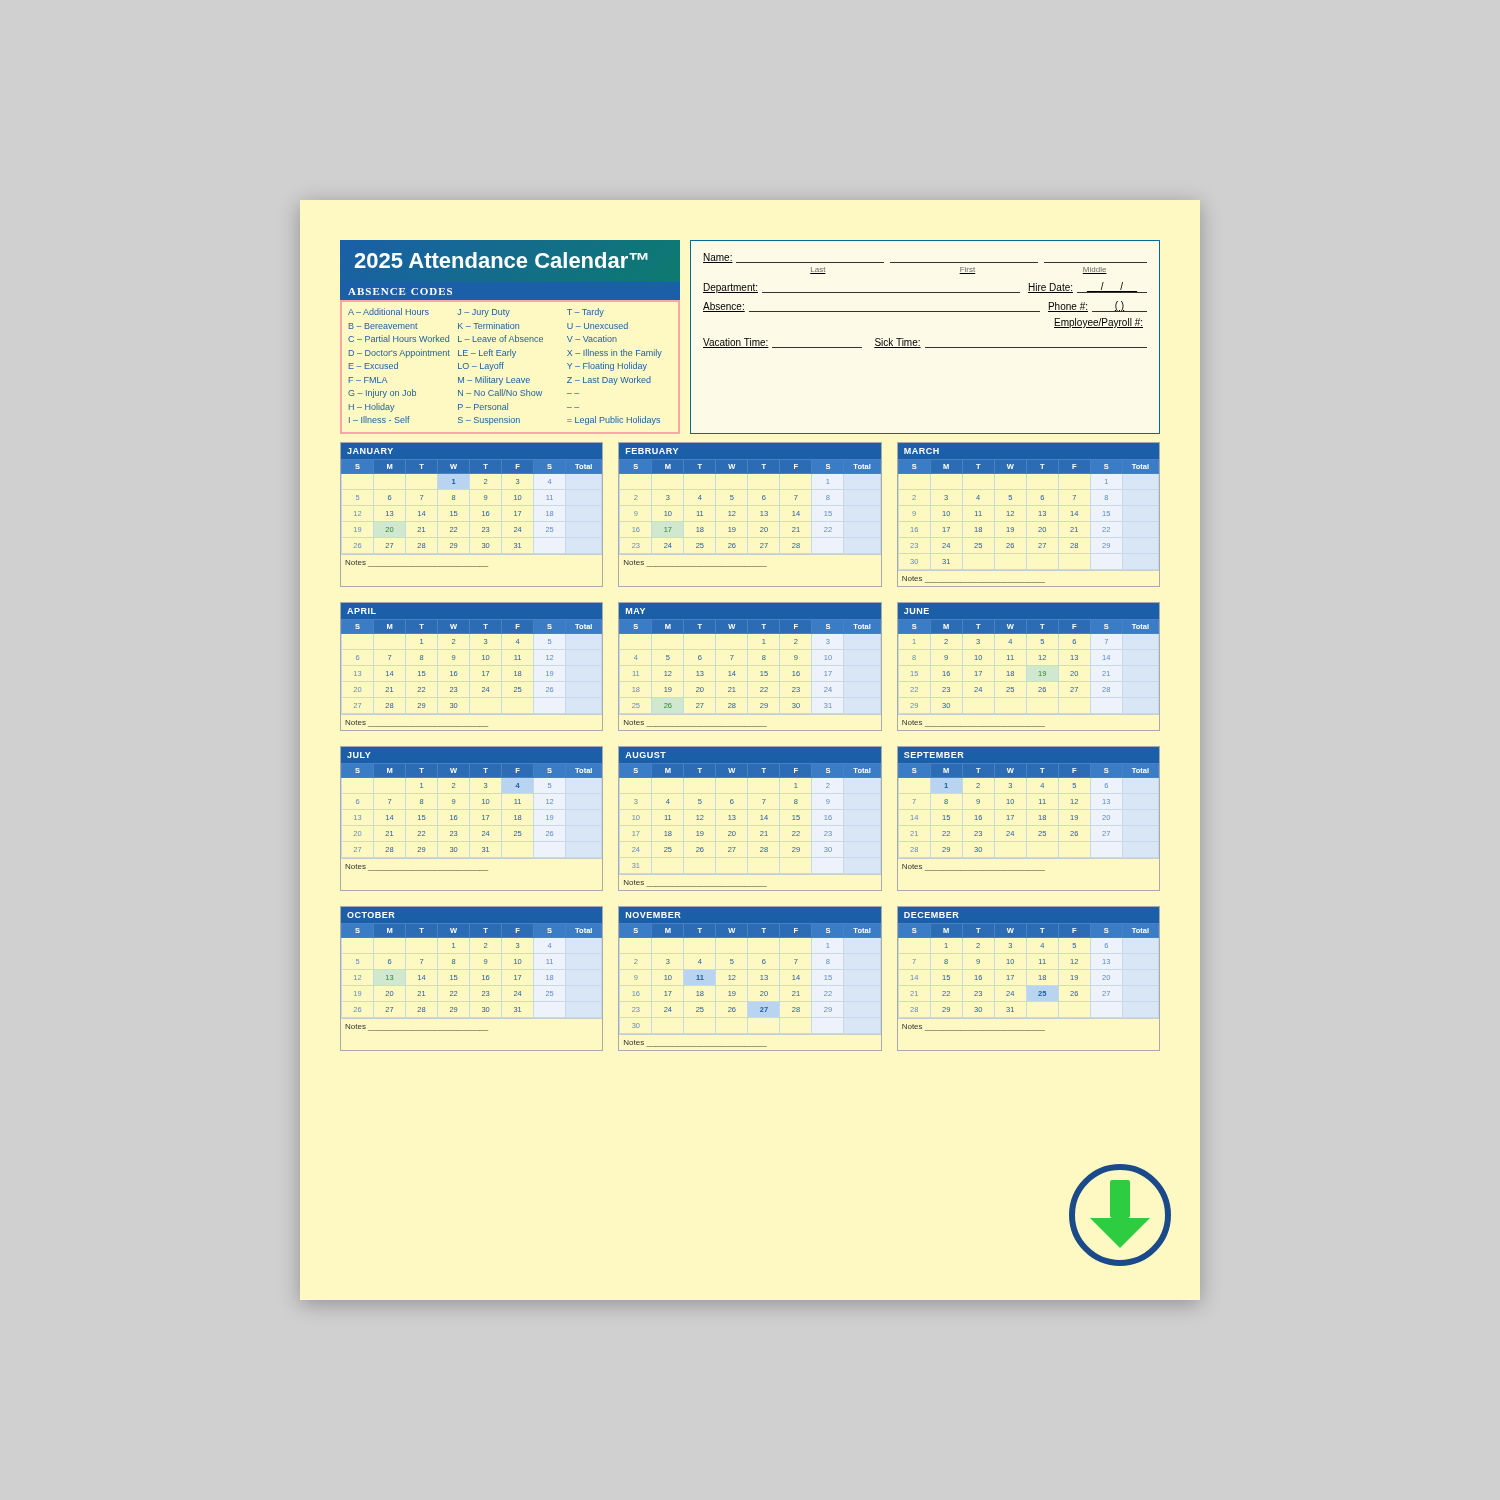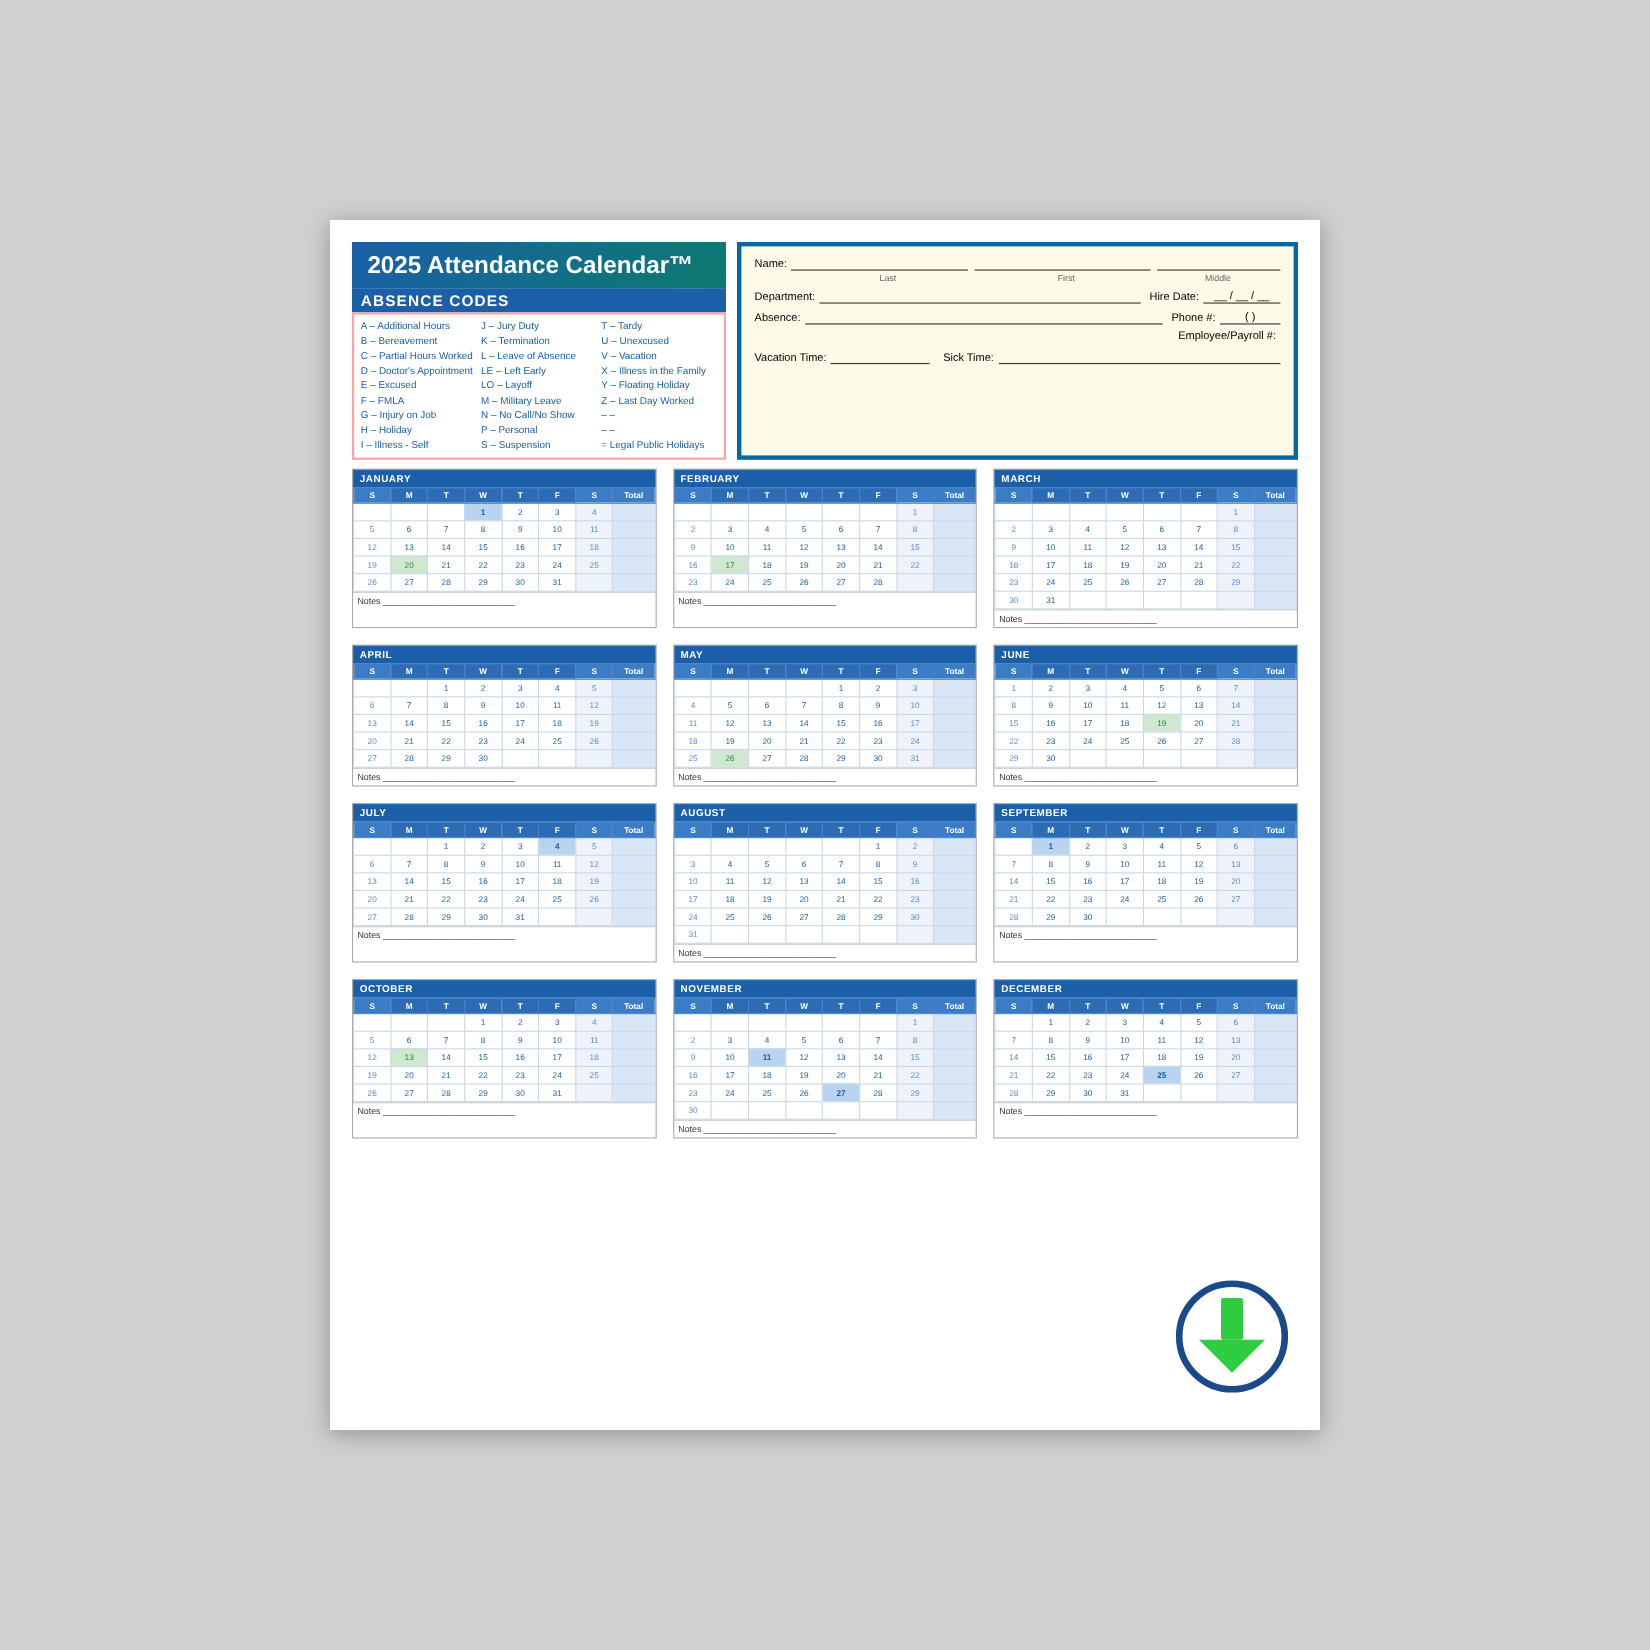--- a/index.html
+++ b/index.html
@@ -12,10 +12,10 @@
       font-family: Arial, sans-serif;
     }
     .page {
-      background: #ffffff;
+      background: #fef9c3;
       width: 900px;
       min-height: 1100px;
-      padding: 20px;
+      padding: 40px;
       box-shadow: 0 4px 20px rgba(0,0,0,0.3);
       position: relative;
     }

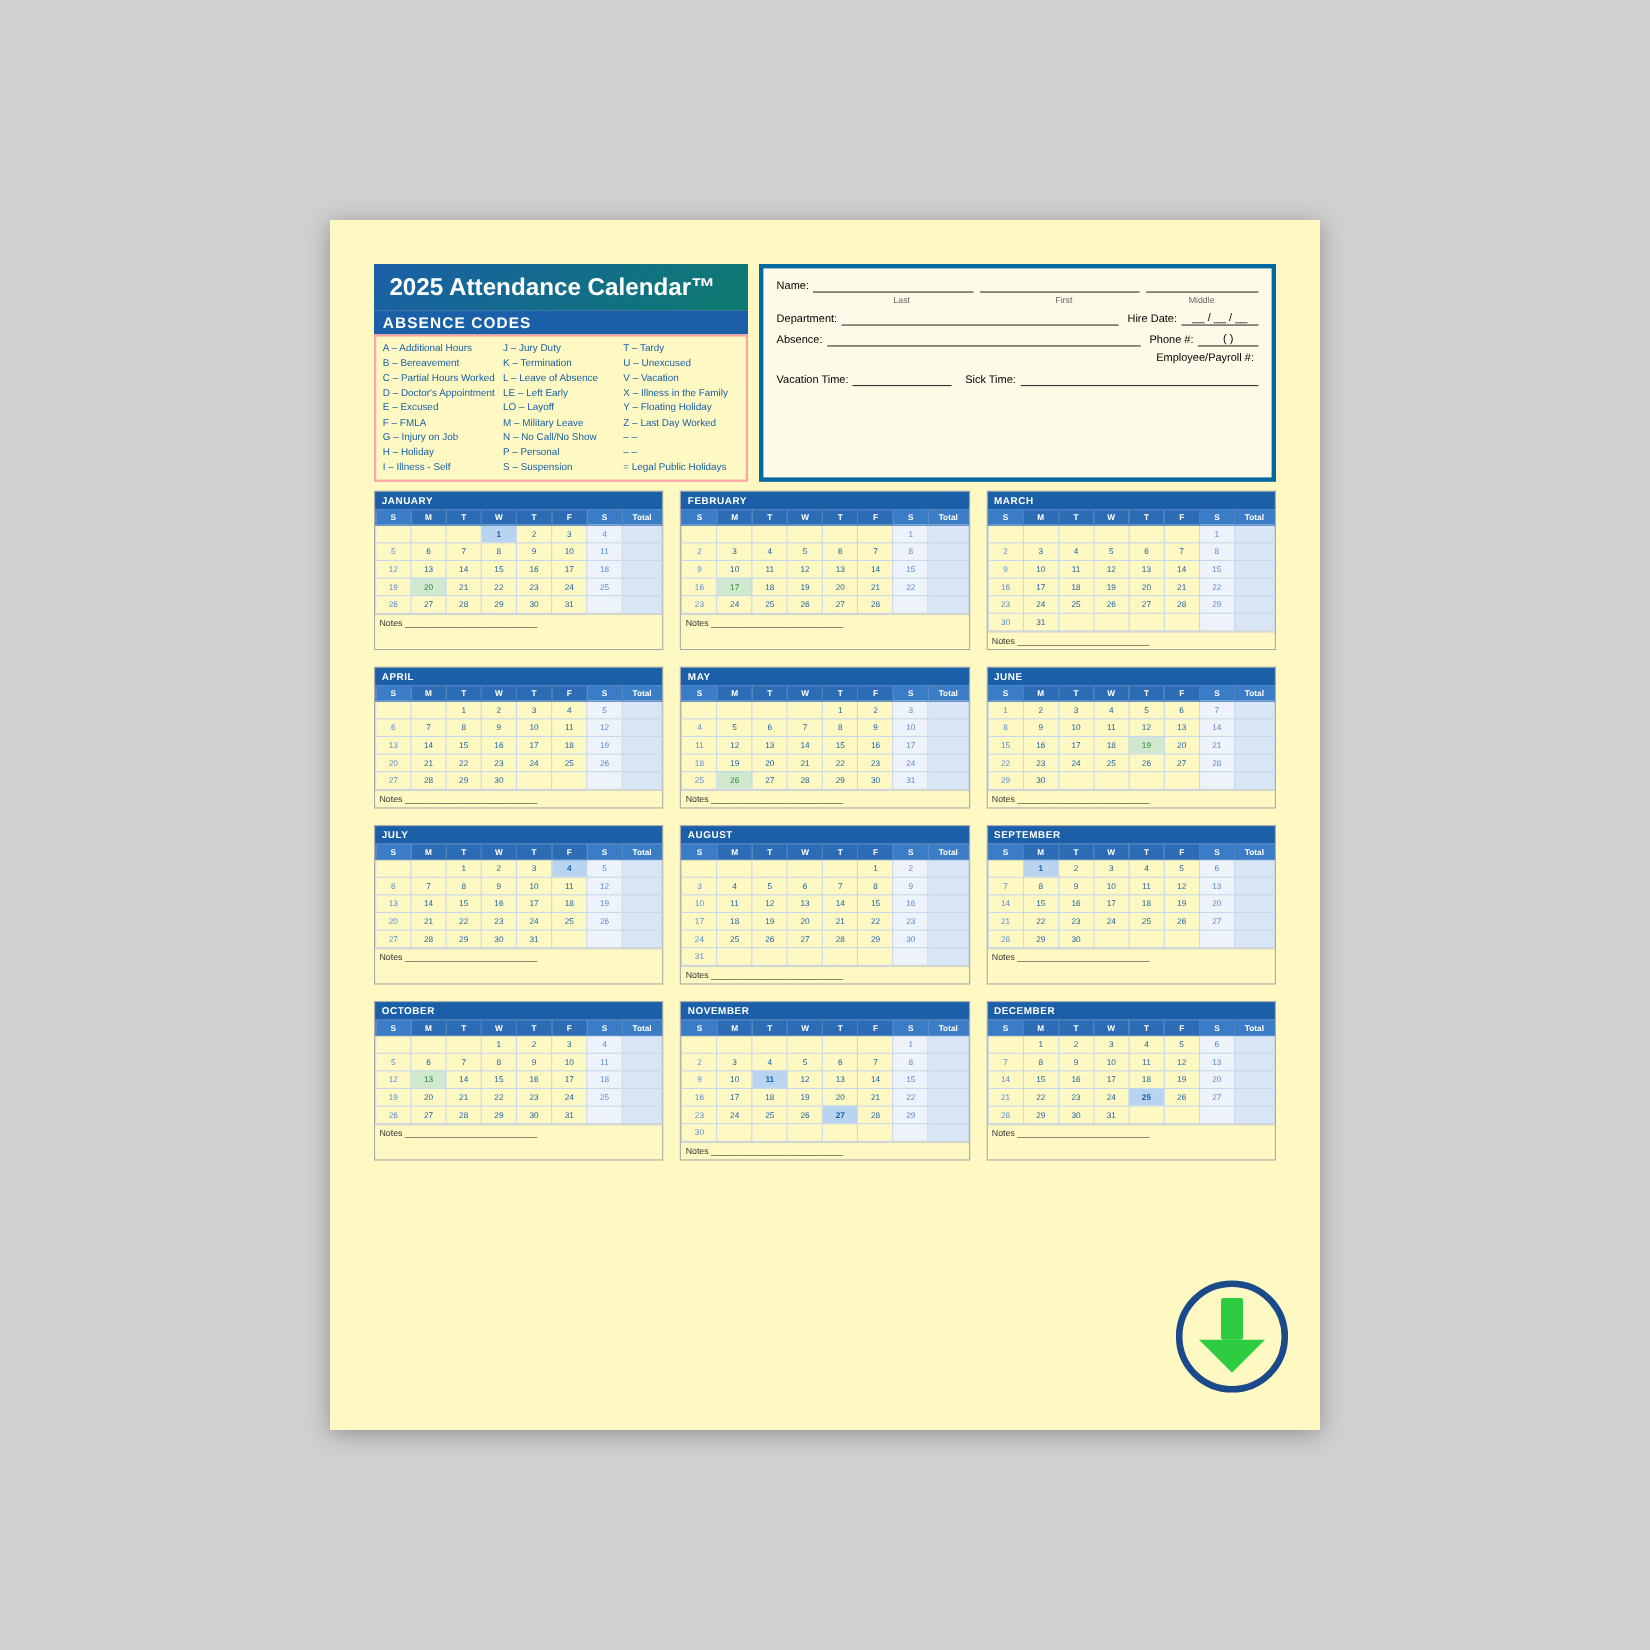--- a/index.html
+++ b/index.html
@@ -41,9 +41,10 @@
     .right-section {
       flex: 1;
       background: #fdfae8;
-      border: 4px solid #0369a1;
+      border: 1px solid #0369a1;
       padding: 8px 12px;
       font-size: 11px;
+      text-decoration: underline;
     }
     
     .absence-codes-header {

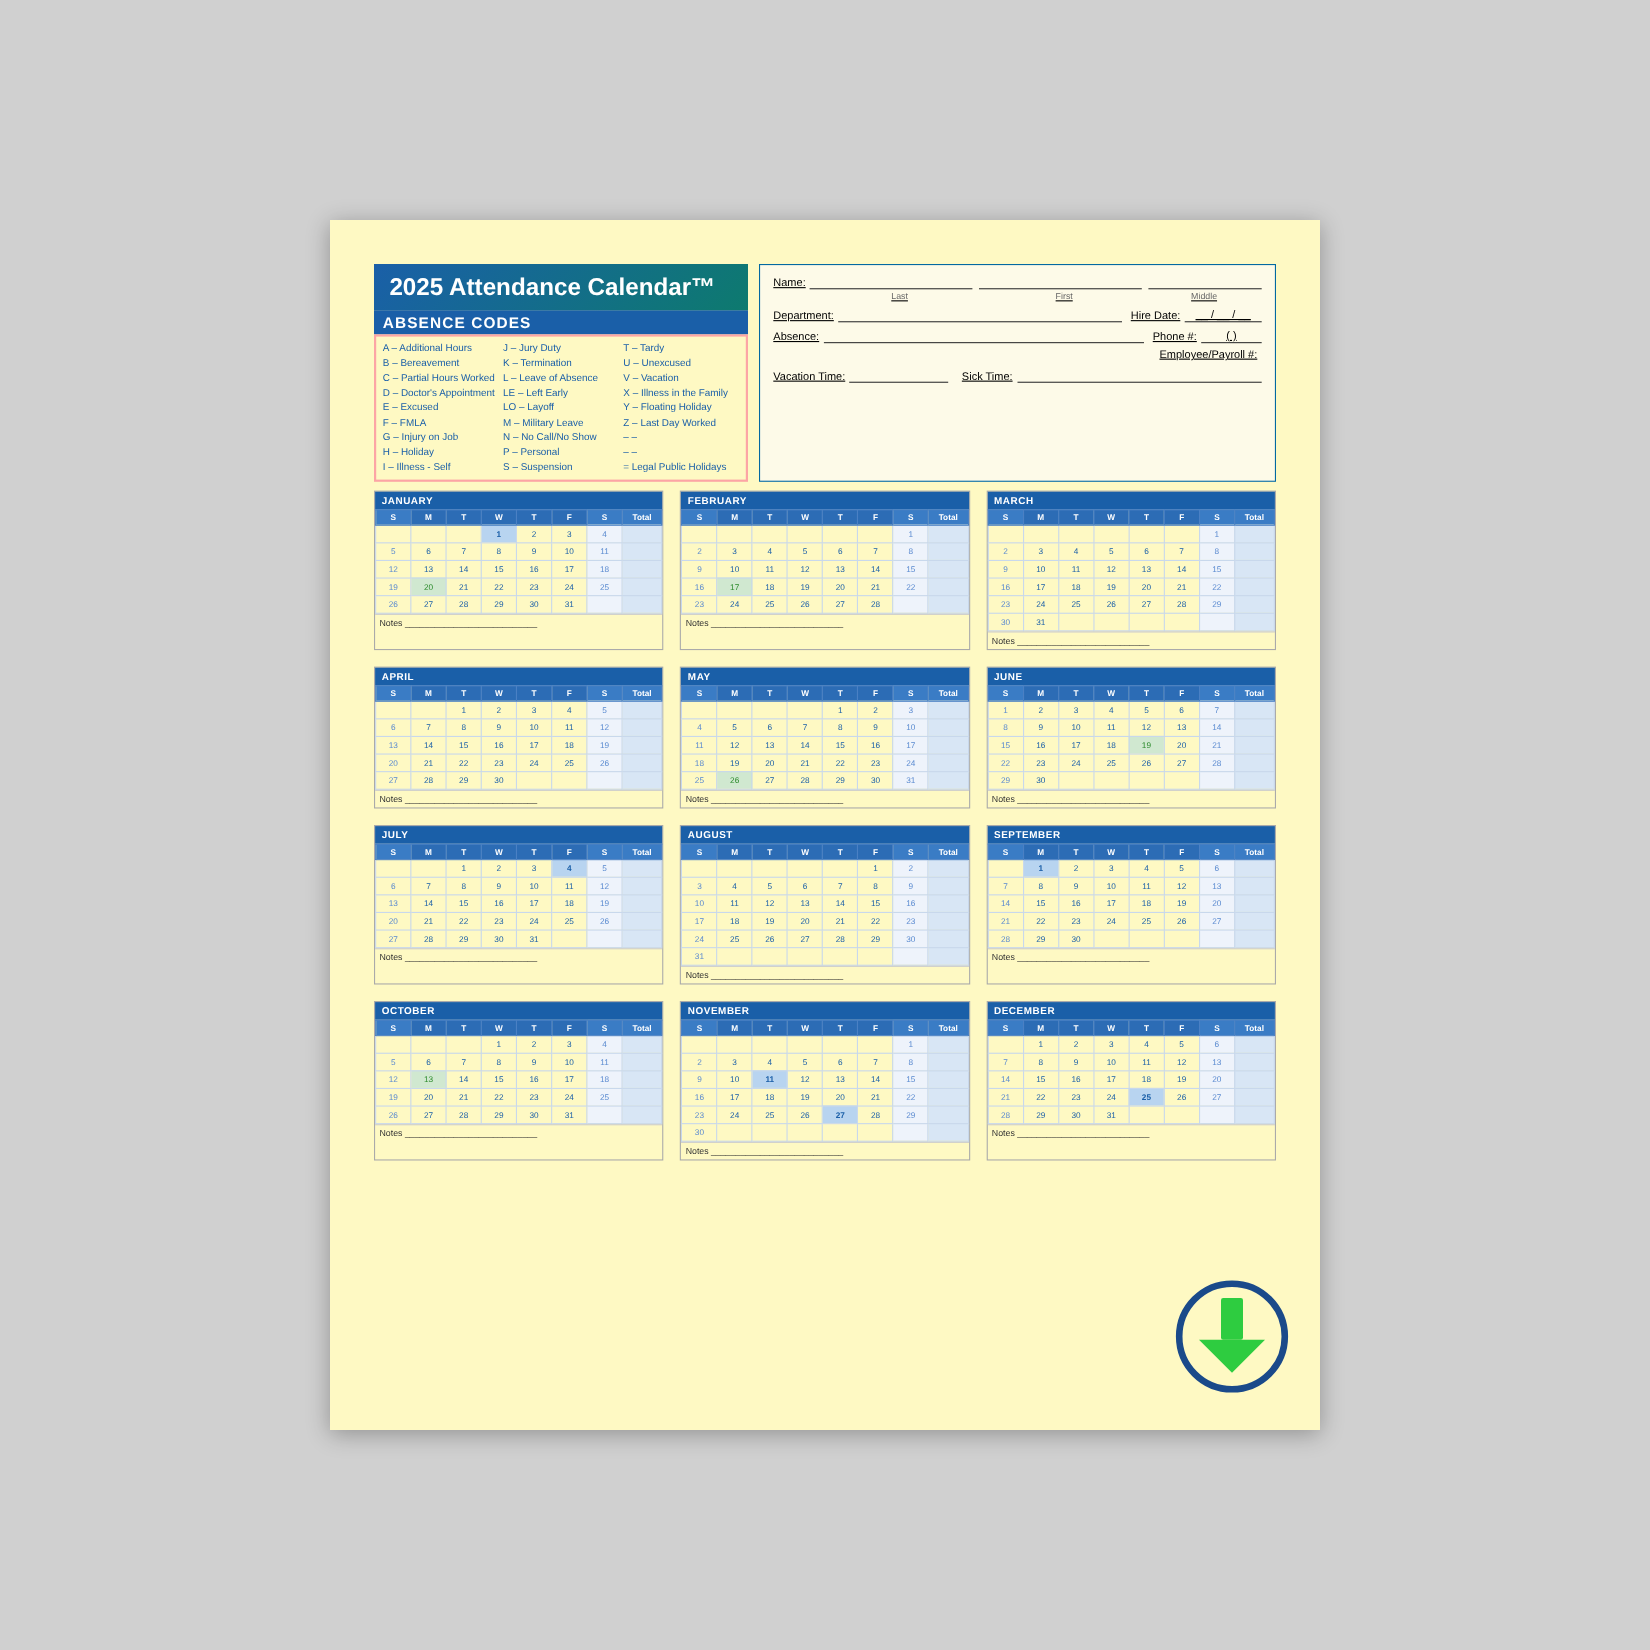--- a/index.html
+++ b/index.html
@@ -50,10 +50,11 @@
     .absence-codes-header {
       background: #1a5fa8;
       color: white;
-      font-size: 14px;
+      font-size: 11px;
       font-weight: bold;
       padding: 3px 8px;
       letter-spacing: 1px;
+      font-family: Liberation Serif, serif;
     }
     .absence-codes-body {
       border: 2px solid #fca5a5;

